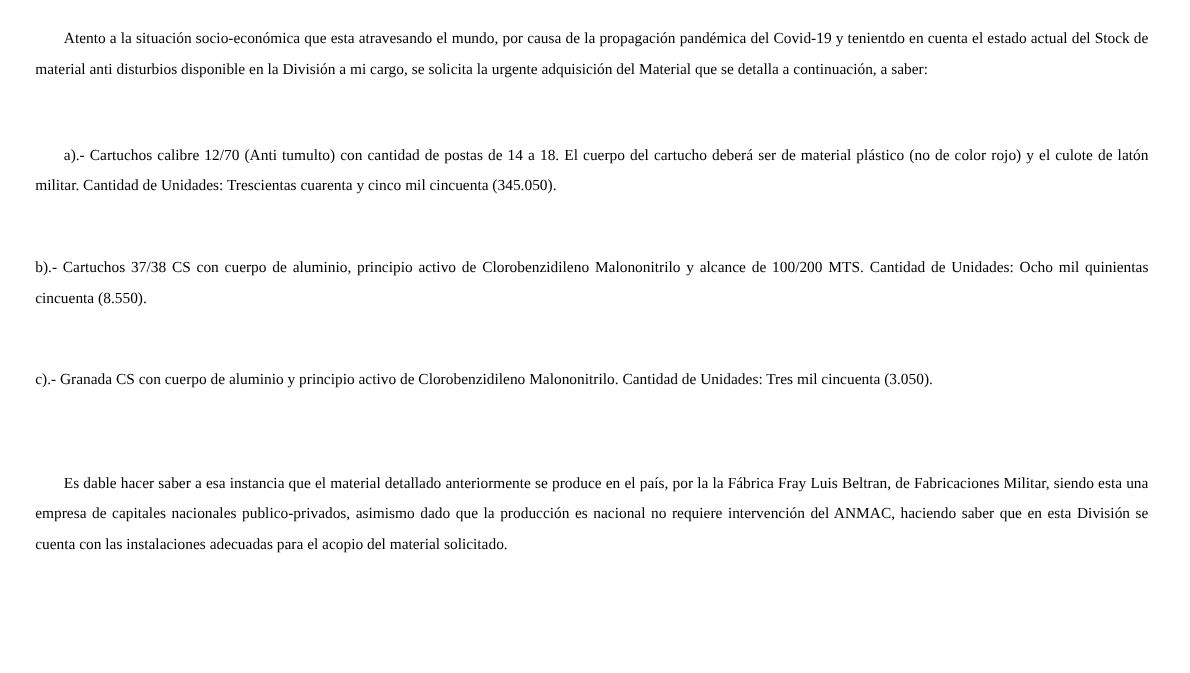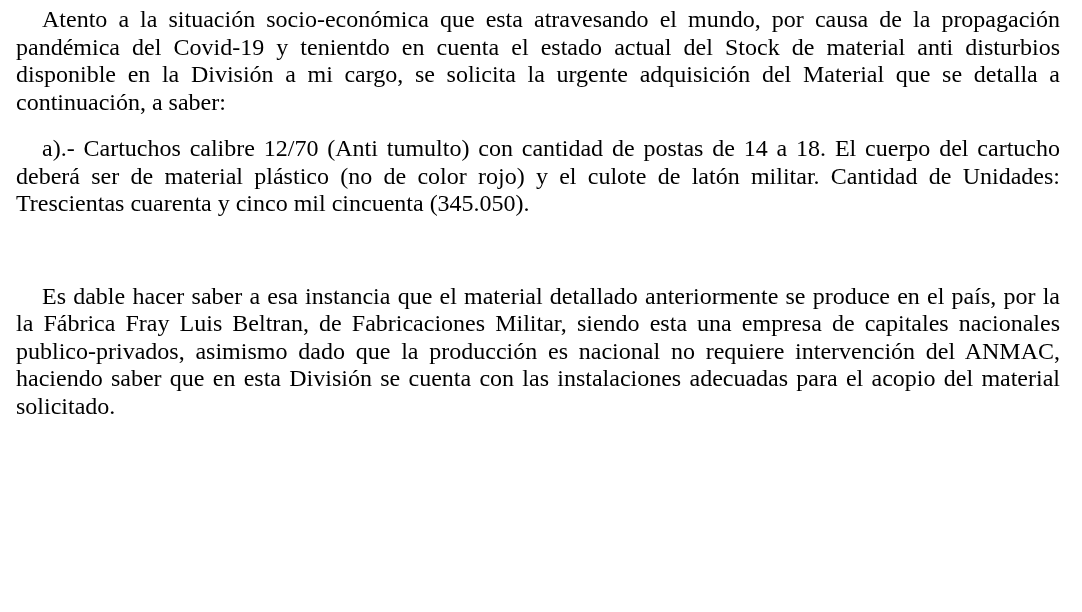--- a/index.html
+++ b/index.html
@@ -21,11 +21,11 @@
     padding: 6px 22px 0 16px;
   }
   .para {
-    font-size: 24px;
+    font-size: 14px;
     line-height: 27.5px;
     text-align: justify;
     text-justify: inter-word;
-    margin: 0;
+    margin: 16px;
     hyphens: none;
   }
   .para.indent {

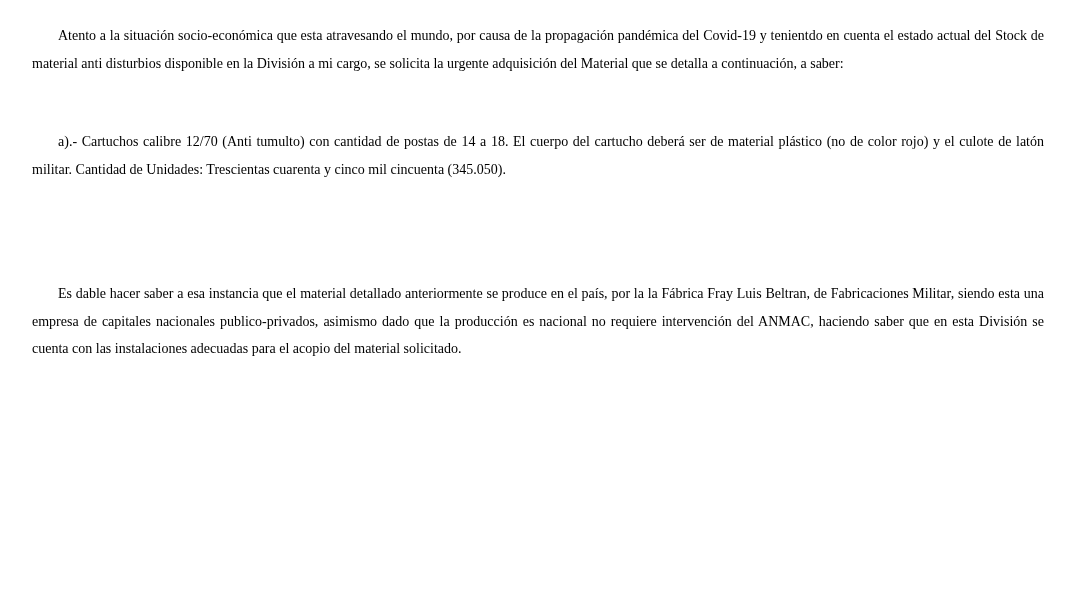--- a/index.html
+++ b/index.html
@@ -48,6 +48,7 @@
 
   <div class="gap-md"></div>
 
+  <p class="para">b).- Cartuchos 37/38 CS con cuerpo de aluminio, principio activo de Clorobenzidileno Malononitrilo y alcance de 100/200 MTS. Cantidad de Unidades: Ocho mil quinientas cincuenta (8.550).</p>
 
   <div class="gap-md"></div>
 

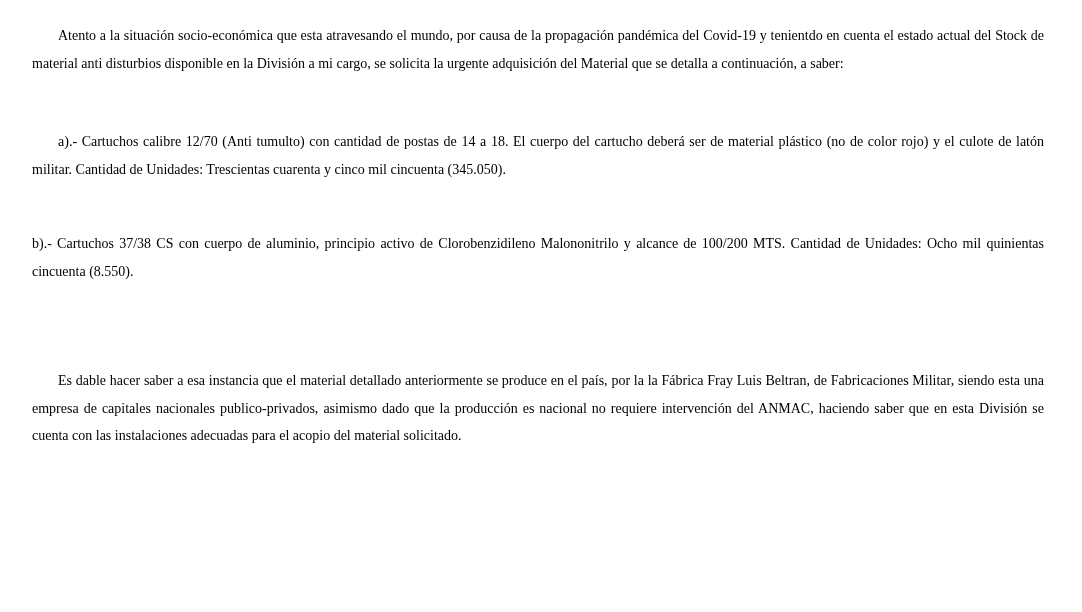--- a/index.html
+++ b/index.html
@@ -52,6 +52,7 @@
 
   <div class="gap-md"></div>
 
+  <p class="para">c).- Granada CS con cuerpo de aluminio y principio activo de Clorobenzidileno Malononitrilo. Cantidad de Unidades: Tres mil cincuenta (3.050).</p>
 
   <div class="gap-md"></div>
 

